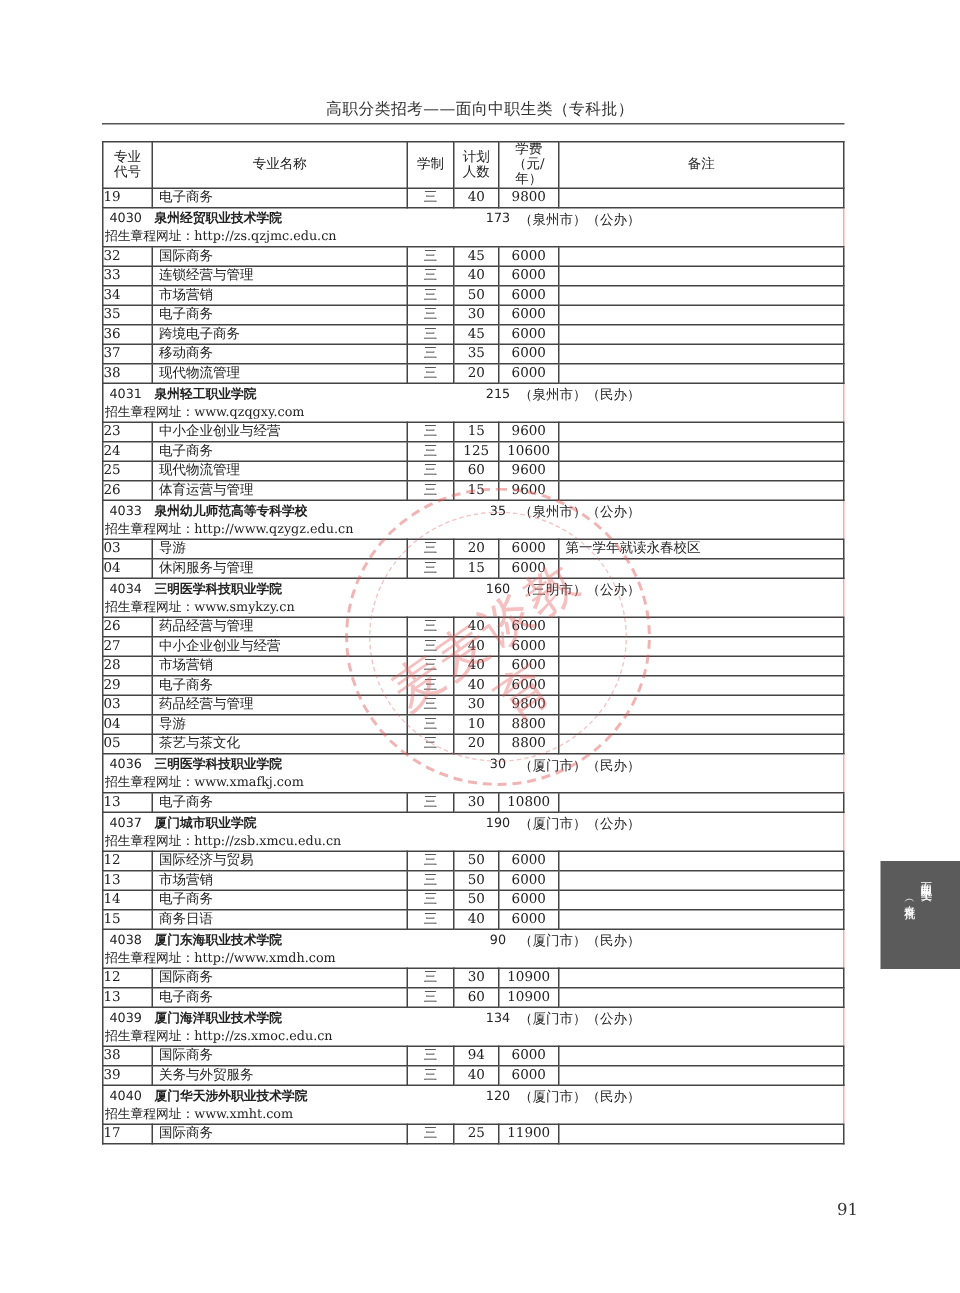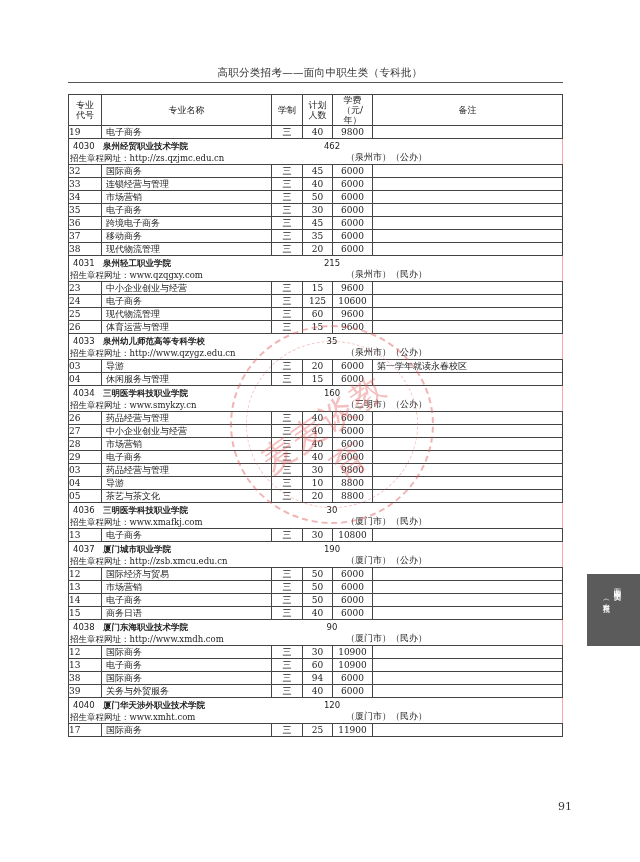--- a/index.html
+++ b/index.html
@@ -98,7 +98,7 @@
           <div class="school-cell">
             <span class="school-code">4030</span>
             <span class="school-name">泉州经贸职业技术学院</span>
-            <span class="school-plan">462</span>
+            <span class="school-plan">173</span>
             <span class="school-loc">（泉州市）（公办）</span>
             <span class="school-url"><span>招生章程网址：</span><span>http://zs.qzjmc.edu.cn</span></span>
           </div>

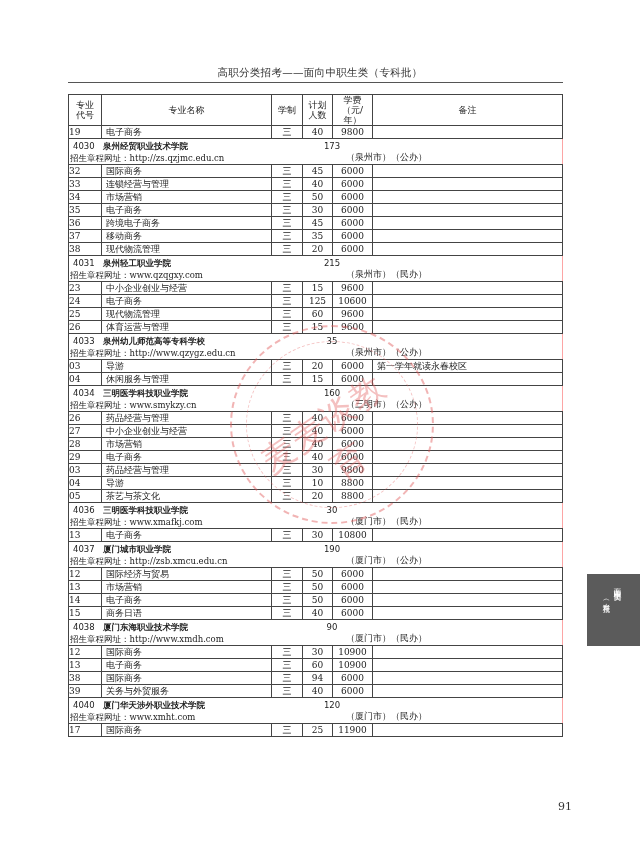--- a/index.html
+++ b/index.html
@@ -37,7 +37,7 @@
   .school-code { position: absolute; left: 4px; top: 1px; font-family: "DejaVu Sans", sans-serif; font-size: 8.5px; }
   .school-name { position: absolute; left: 34px; top: 1px; font-weight: bold; font-family: "DejaVu Sans", sans-serif; font-size: 8.5px; }
   .school-plan { position: absolute; left: 245px; top: 1px; font-family: "DejaVu Sans", sans-serif; font-size: 8.5px; width: 36px; text-align: center; }
-  .school-loc  { position: absolute; left: 277px; top: 12px; font-size: 9px; }
+  .school-loc  { position: absolute; left: 277px; top: 2px; font-size: 9px; }
   .school-url  { position: absolute; left: 1px; top: 13px; font-size: 8.5px; }
   .stamp {
     position: absolute; left: 230px; top: 325px; width: 200px; height: 195px;

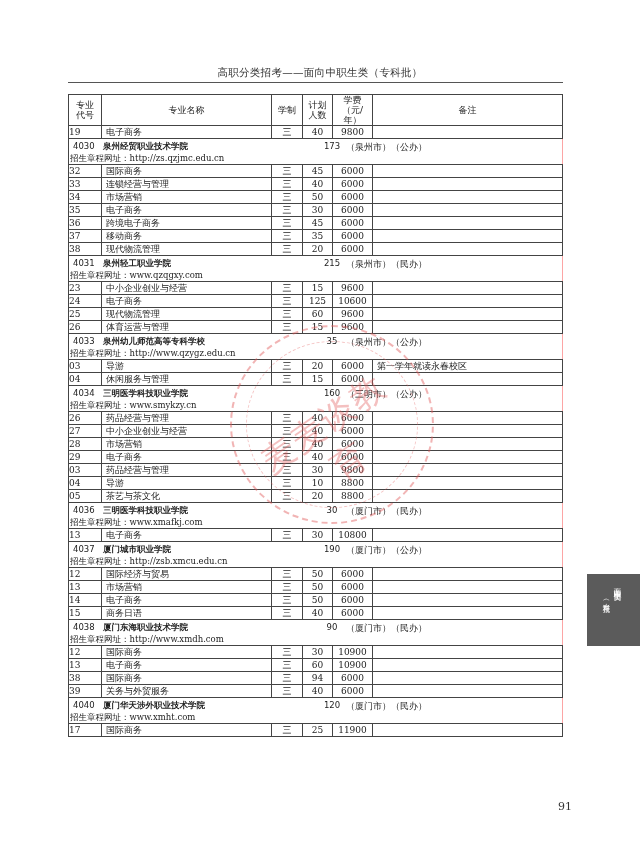--- a/index.html
+++ b/index.html
@@ -386,6 +386,17 @@
         <td class="c-fee">10900</td>
         <td class="c-note"></td>
       </tr>
+      <tr class="school">
+        <td colspan="6">
+          <div class="school-cell">
+            <span class="school-code">4039</span>
+            <span class="school-name">厦门海洋职业技术学院</span>
+            <span class="school-plan">134</span>
+            <span class="school-loc">（厦门市）（公办）</span>
+            <span class="school-url"><span>招生章程网址：</span><span>http://zs.xmoc.edu.cn</span></span>
+          </div>
+        </td>
+      </tr>
       <tr>
         <td class="c-code">38</td>
         <td class="c-name">国际商务</td>

